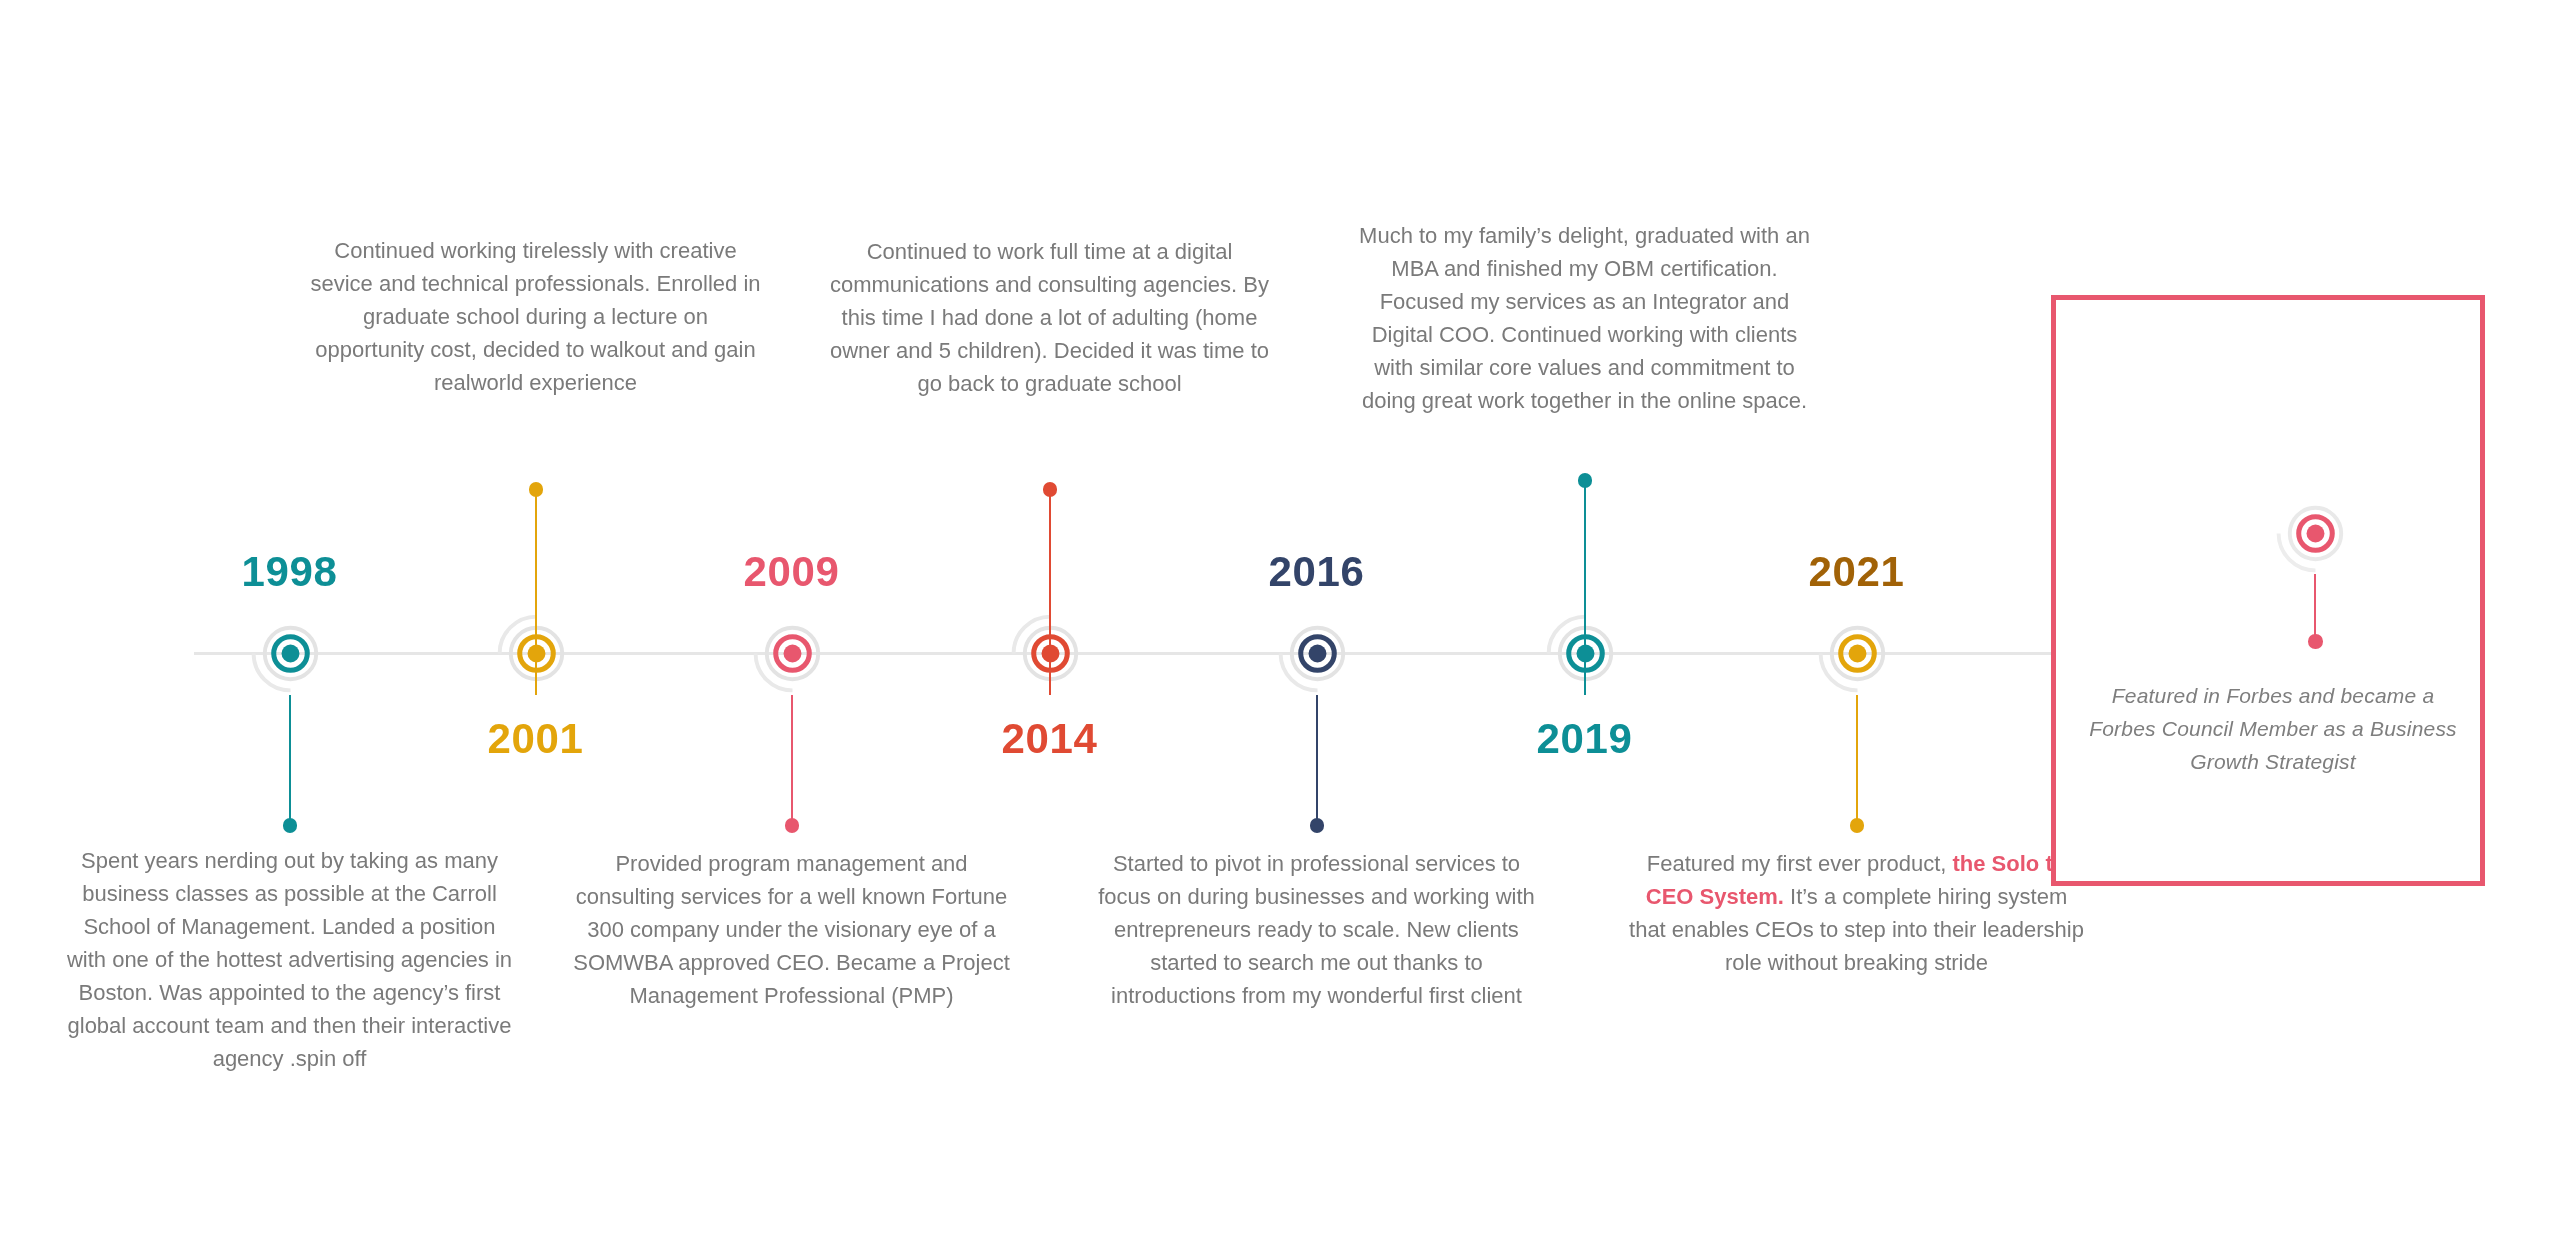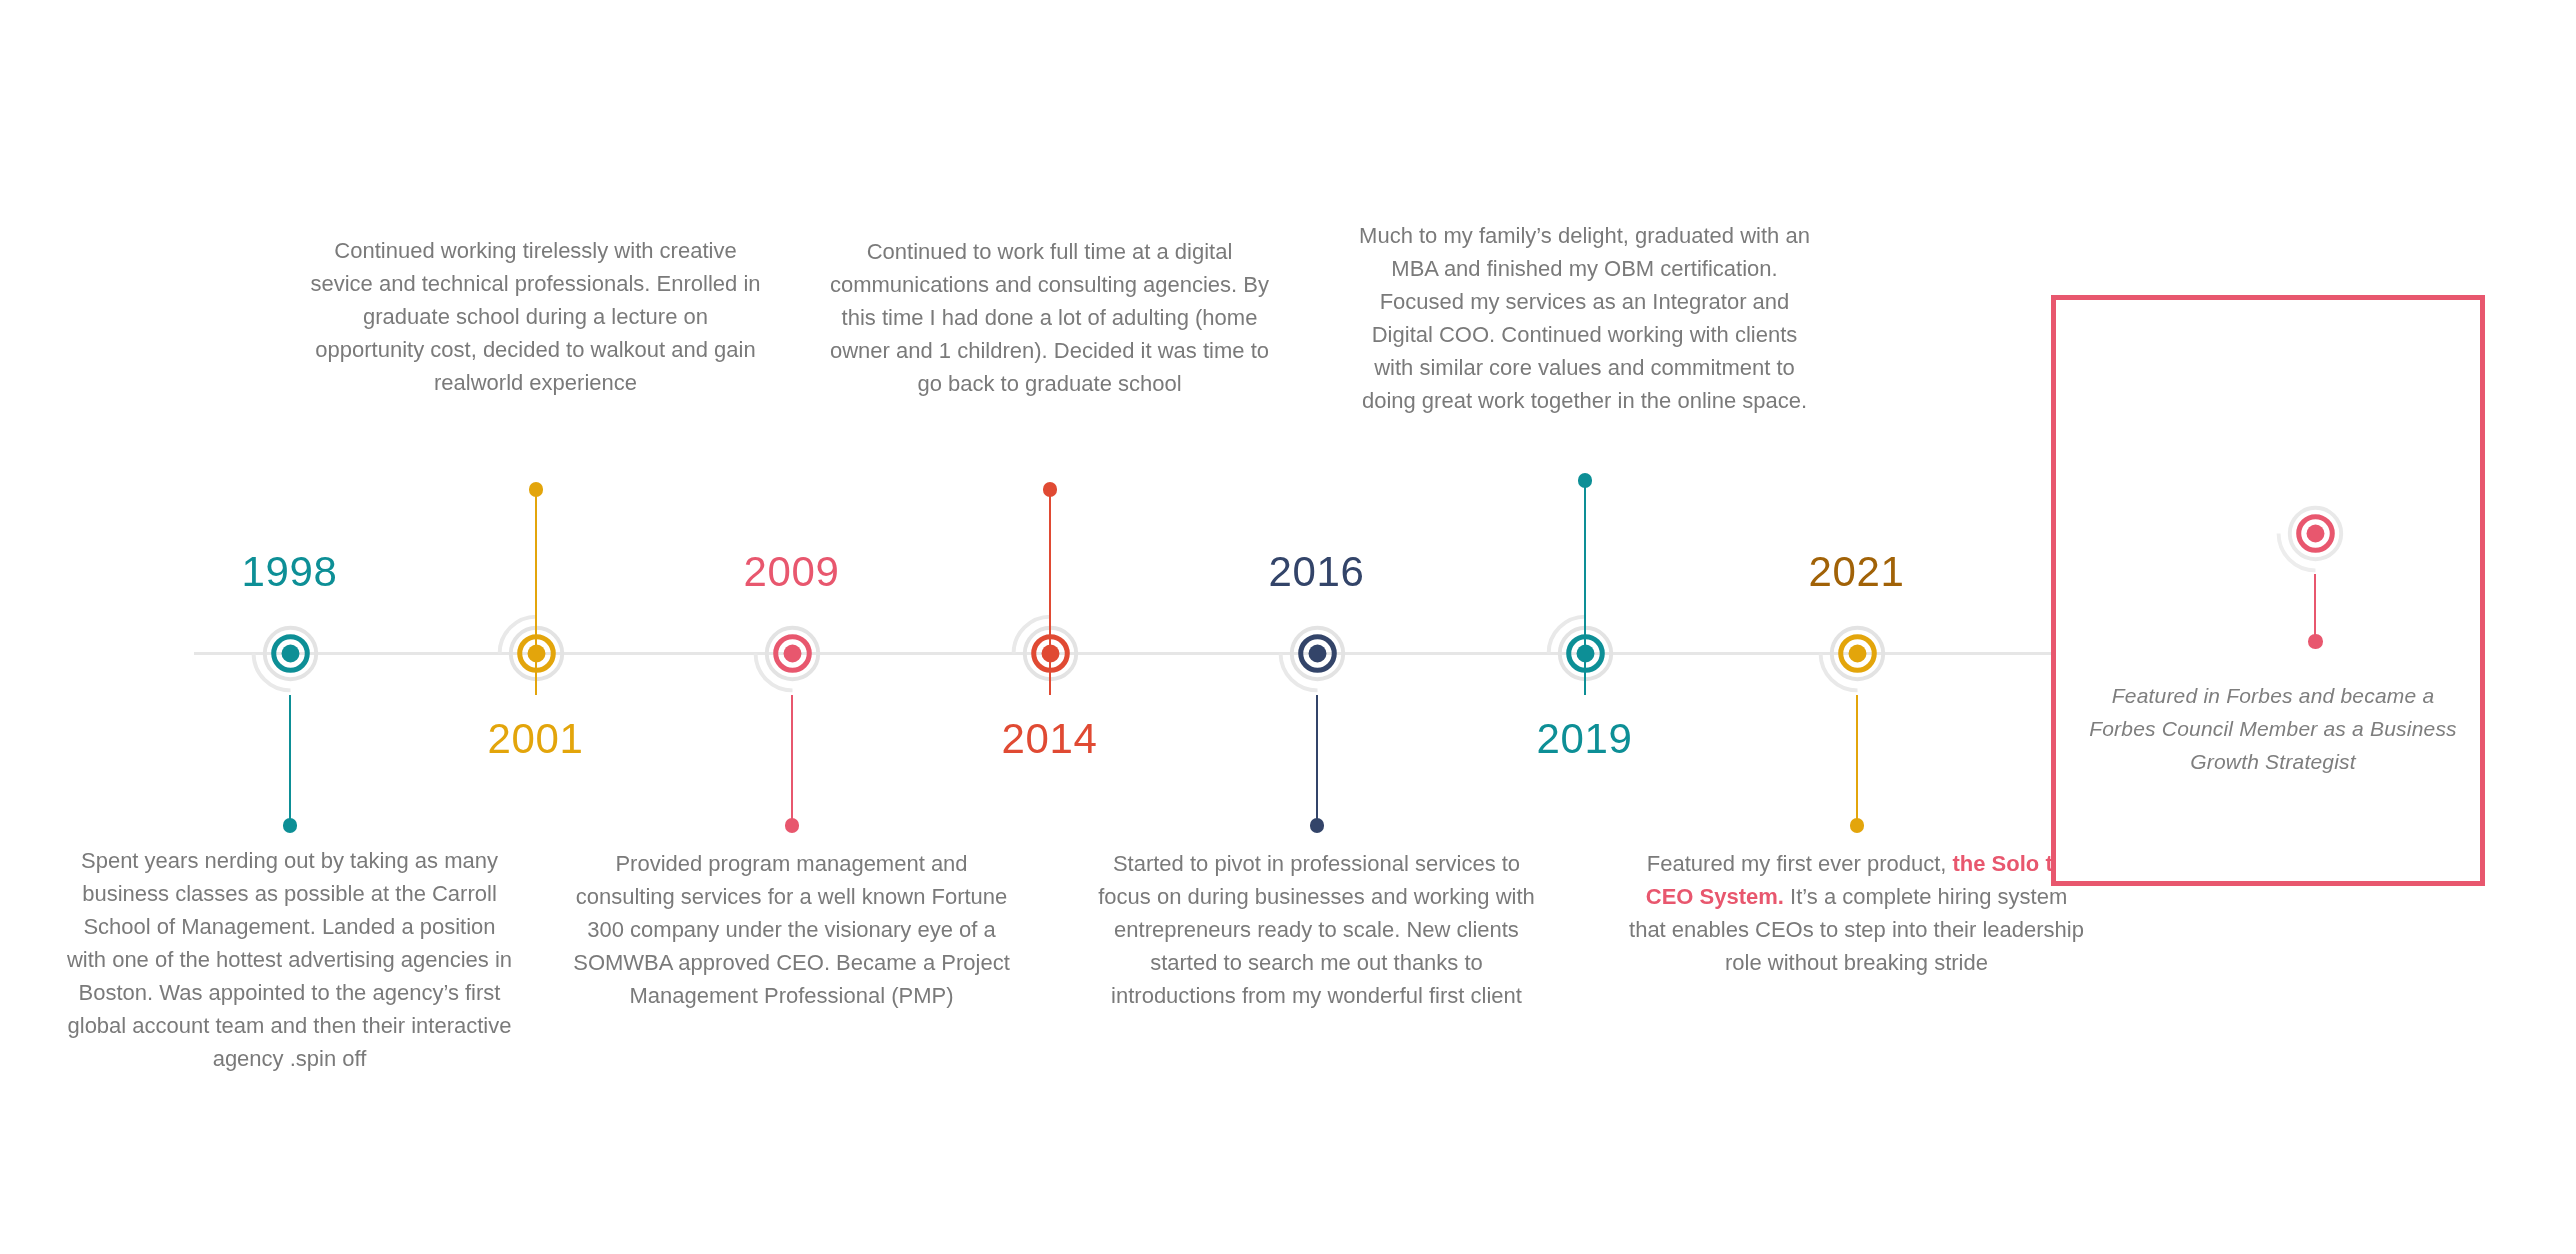--- a/index.html
+++ b/index.html
@@ -194,7 +194,7 @@
     </div>
     <div class="connector" style="top:-164px;height:206px;background:#e04a33;"></div>
     <div class="conn-dot" style="top:-171px;background:#e04a33;"></div>
-    <div class="blurb" style="top:-418px;">Continued to work full time at a digital communications and consulting agencies. By this time I had done a lot of adulting (home owner and 1 children). Decided it was time to go back to graduate school</div>
+    <div class="blurb" style="top:-418px;">Continued to work full time at a digital communications and consulting agencies. By this time I had done a lot of adulting (home owner and 5 children). Decided it was time to go back to graduate school</div>
   </div>
 
   <div class="node" style="left:1317px;">

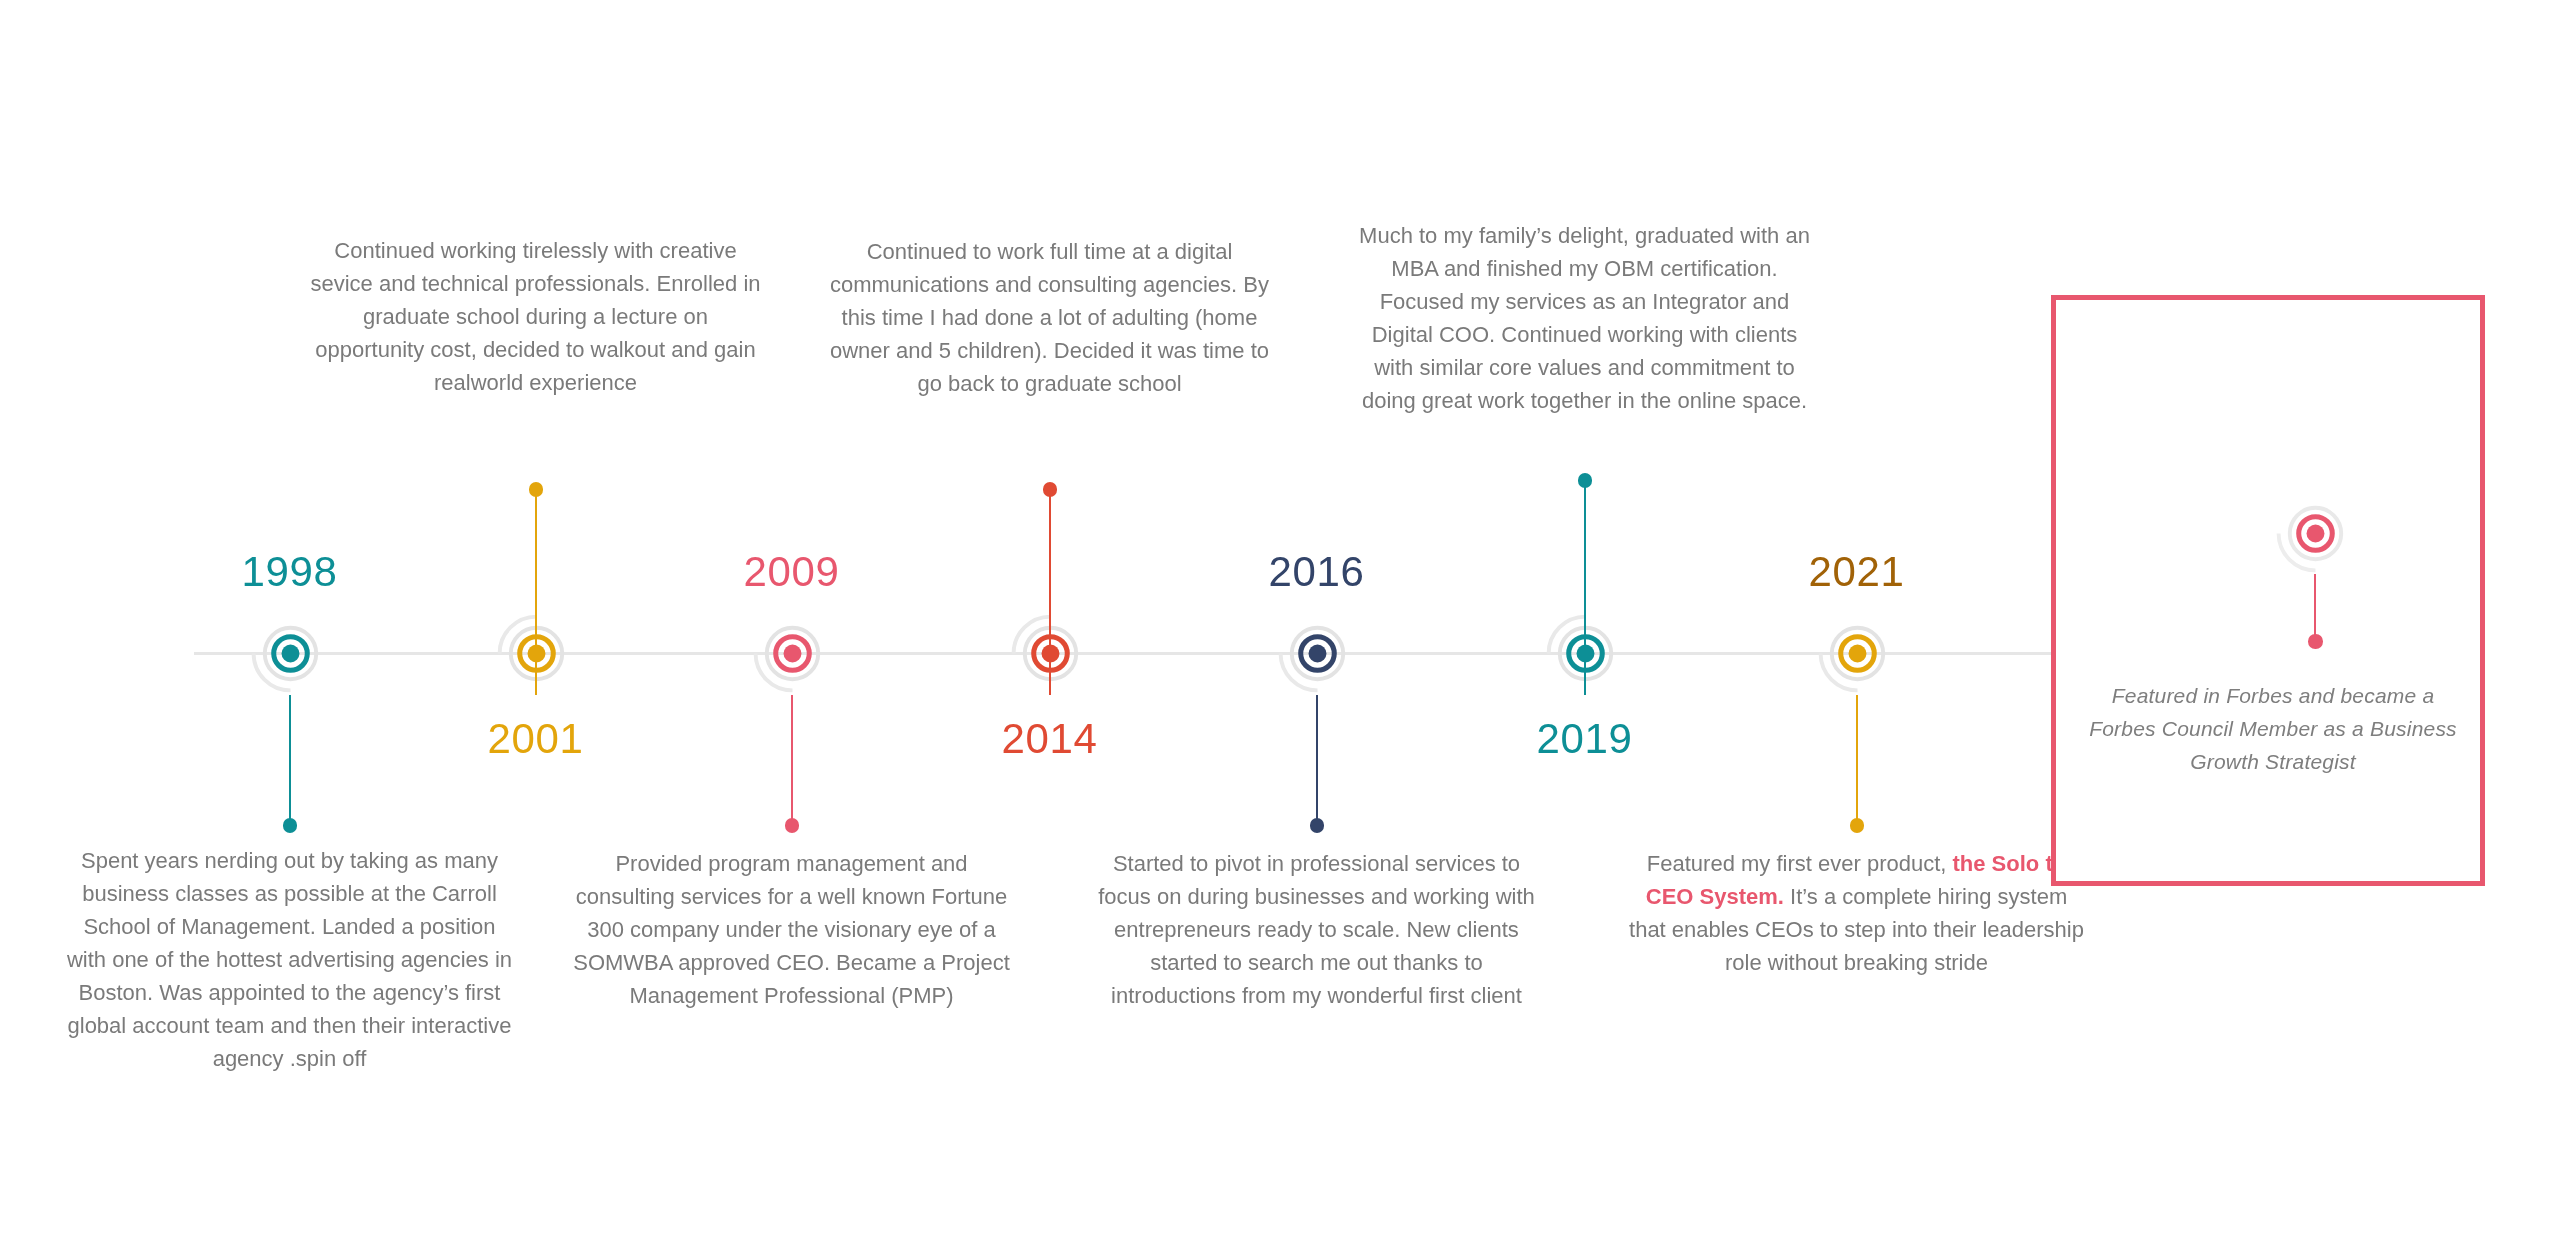--- a/index.html
+++ b/index.html
@@ -55,7 +55,7 @@
     width: 245px;
     text-align: center;
     font-size: 42px;
-    font-weight: 400;
+    font-weight: 700;
     letter-spacing: 0.6px;
     white-space: nowrap;
   }

